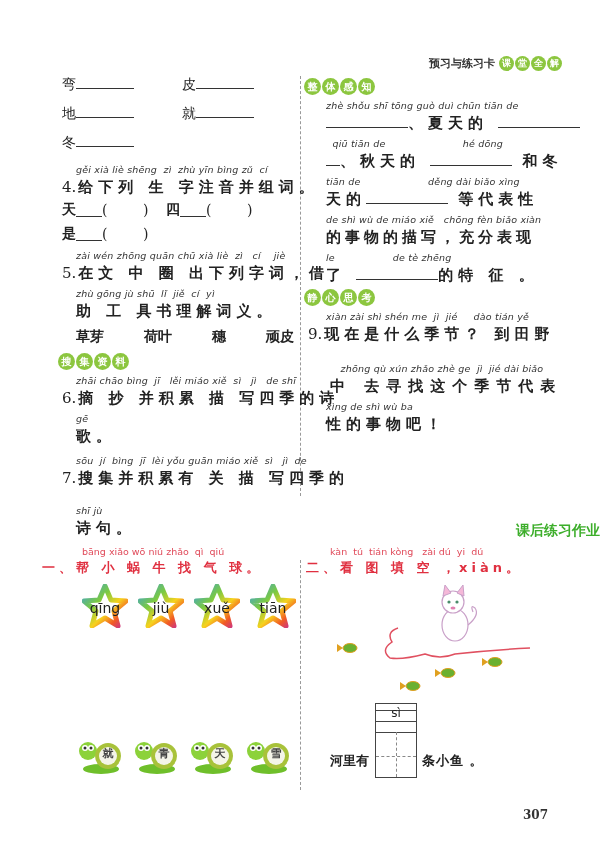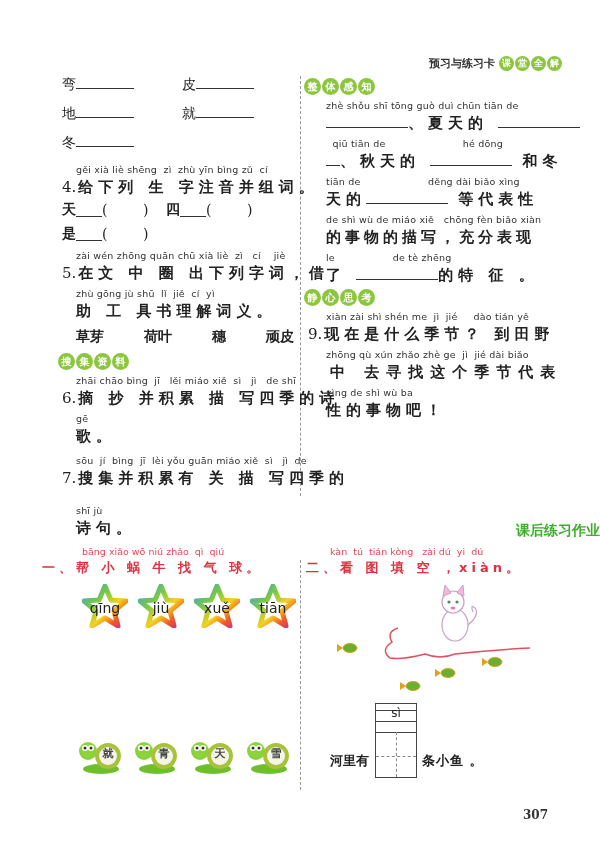--- a/index.html
+++ b/index.html
@@ -25,7 +25,7 @@
   .w80 { width: 82px; }
   .w14 { width: 14px; }
 
-  .py { font-family: "DejaVu Sans", sans-serif; font-size: 9.5px; color: #333; height: 13px; line-height: 13px; white-space: pre; letter-spacing: 0.2px; }
+  .py { font-family: "DejaVu Sans", sans-serif; font-size: 9.5px; color: #333; height: 13px; line-height: 13px; white-space: pre; letter-spacing: 0.2px; font-style: italic; }
   .hz { font-size: 15px; font-weight: bold; height: 22px; line-height: 22px; letter-spacing: 5px; white-space: pre; }
   .num { font-family: "DejaVu Serif", serif; font-weight: normal; letter-spacing: 0; margin-right: 2px; }
   .paren { display: inline-block; width: 60px; }

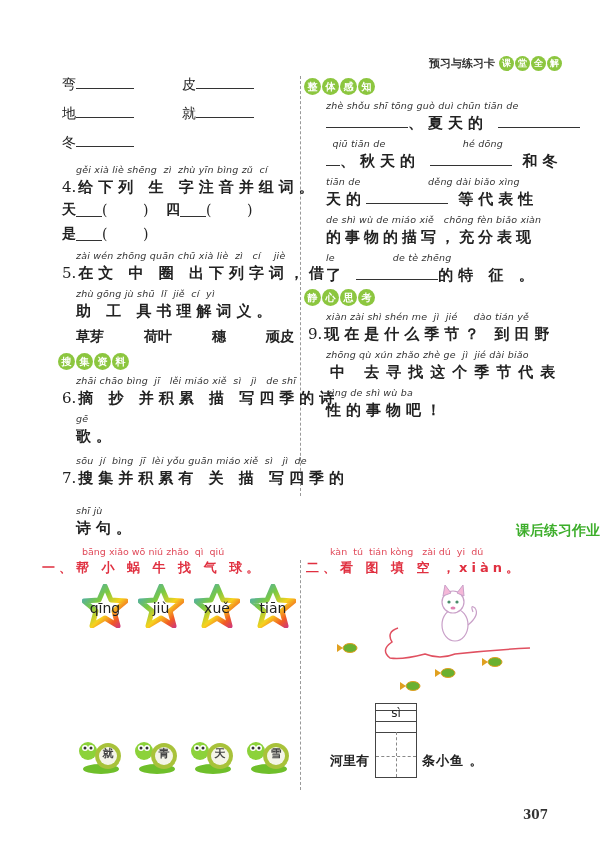--- a/index.html
+++ b/index.html
@@ -196,7 +196,7 @@
   <div>
     <div class="py" style="padding-left:18px;">xiàn zài shì shén me  jì  jié     dào tián yě</div>
     <div class="hz"><span class="num">9.</span><span>现在是什么季节？ 到田野</span></div>
-    <div class="py" style="margin-top:3px;padding-left:18px;">zhōng qù xún zhǎo zhè ge  jì  jié dài biǎo</div>
+    <div class="py" style="margin-top:17px;padding-left:18px;text-align:center;">zhōng qù xún zhǎo zhè ge  jì  jié dài biǎo</div>
     <div class="hz" style="padding-left:22px;letter-spacing:7px;">中 去寻找这个季节代表</div>
     <div class="py" style="margin-top:3px;padding-left:18px;">xìng de shì wù ba</div>
     <div class="hz" style="padding-left:18px;">性的事物吧！</div>

